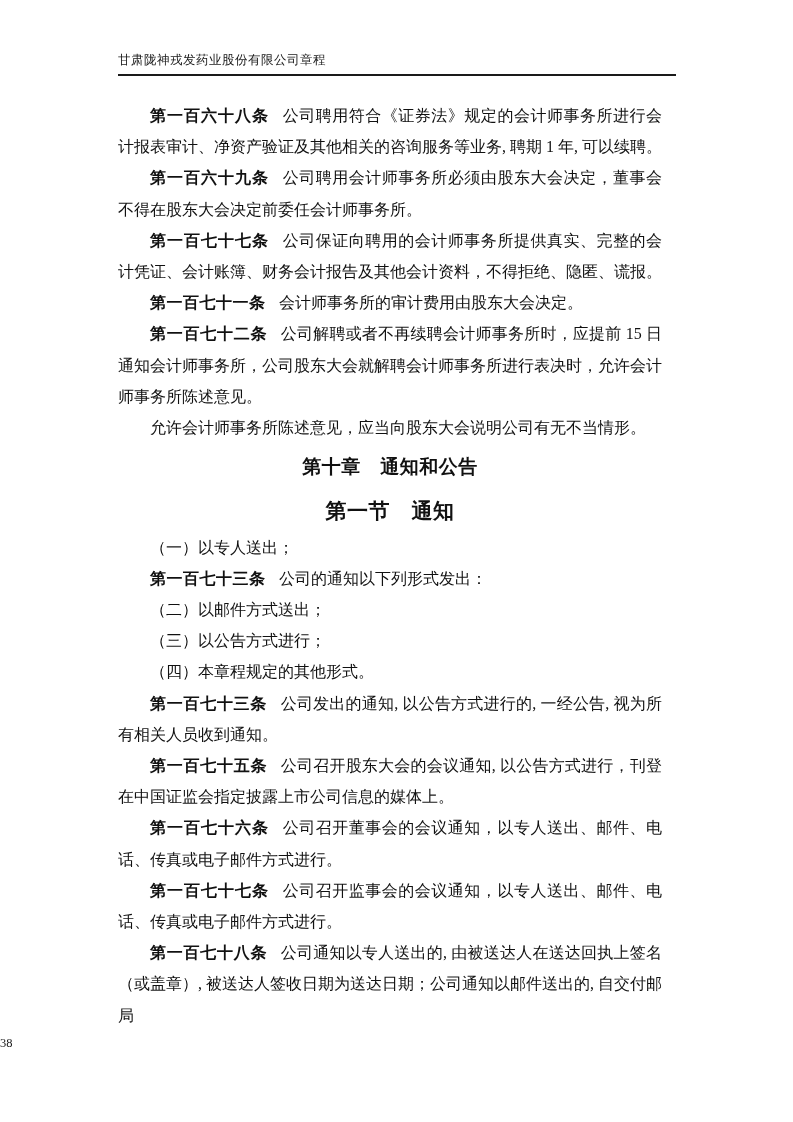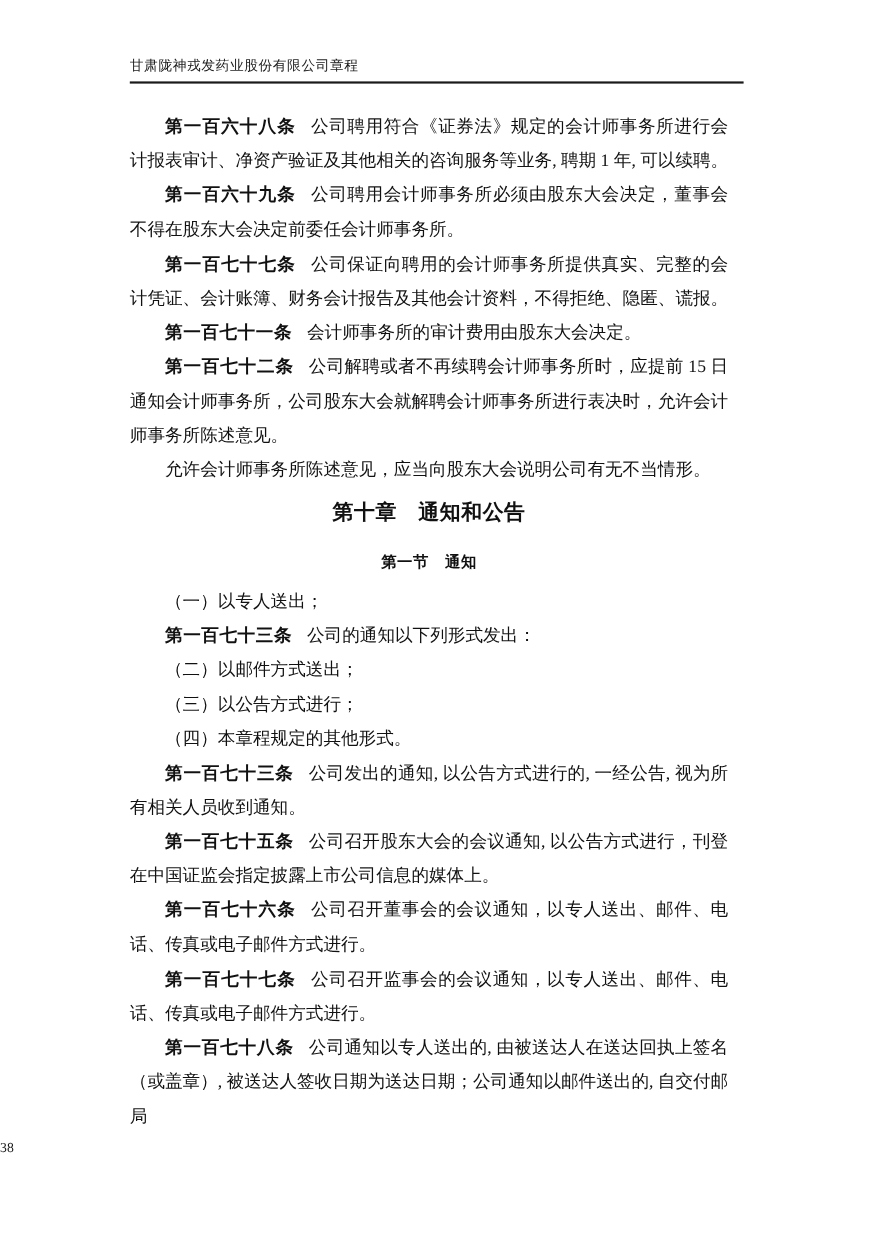--- a/index.html
+++ b/index.html
@@ -62,7 +62,7 @@
     margin: 10px 0 5px 0;
     text-align: center;
     text-indent: 0;
-    font-size: 14px;
+    font-size: 21px;
     font-weight: bold;
     font-family: "Liberation Sans", "DejaVu Sans", sans-serif;
     letter-spacing: 0.5px;

